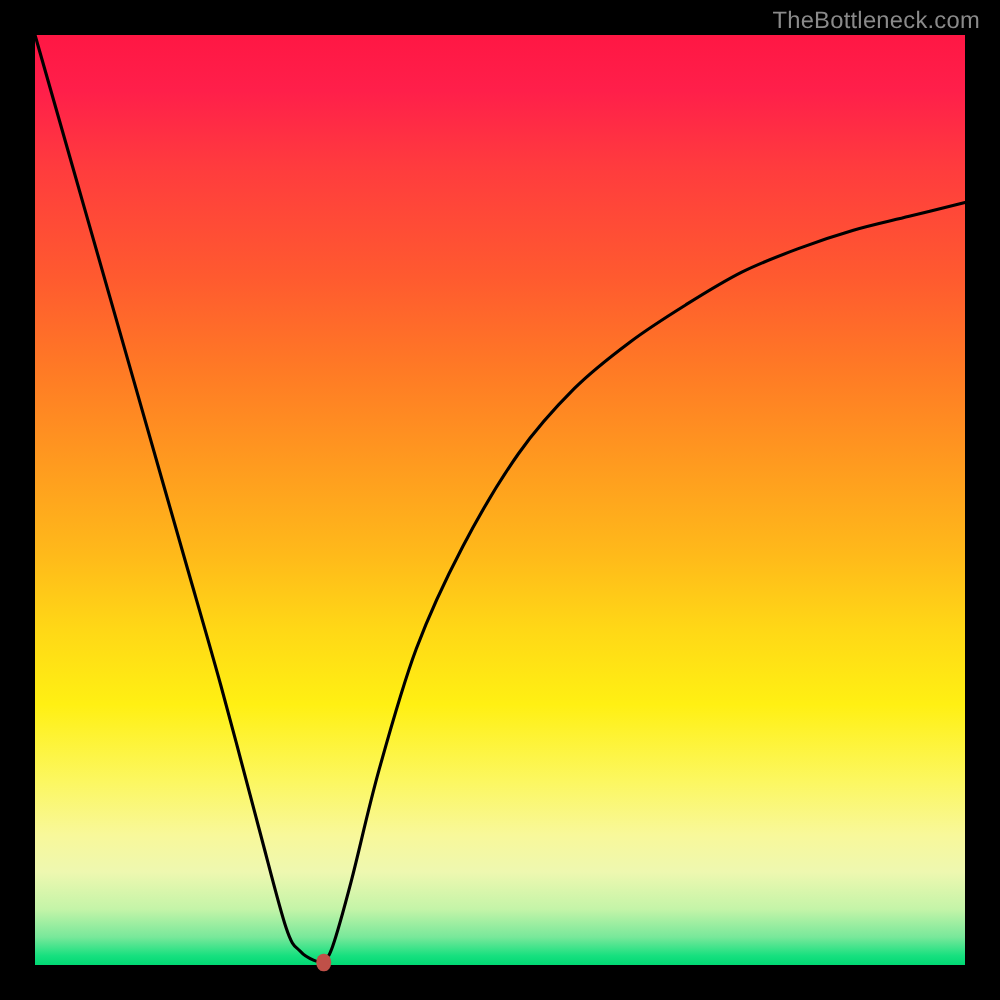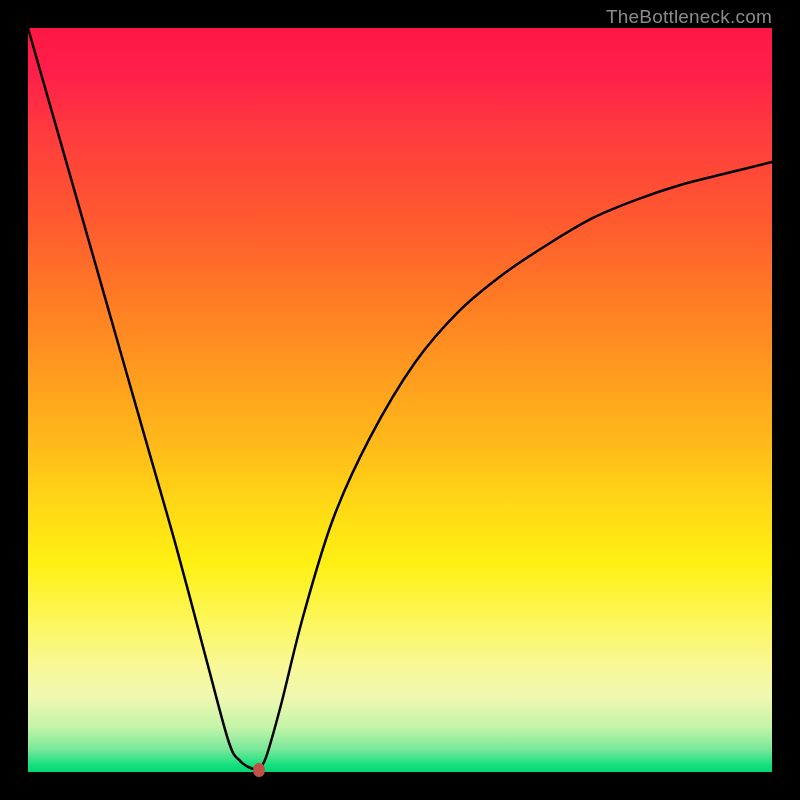--- a/index.html
+++ b/index.html
@@ -49,7 +49,7 @@
   .watermark {
     position: absolute;
     top: 6px;
-    right: 28px;
+    right: 16px;
     color: #8a8a8a;
     font-size: 19px;
     letter-spacing: 0.2px;

